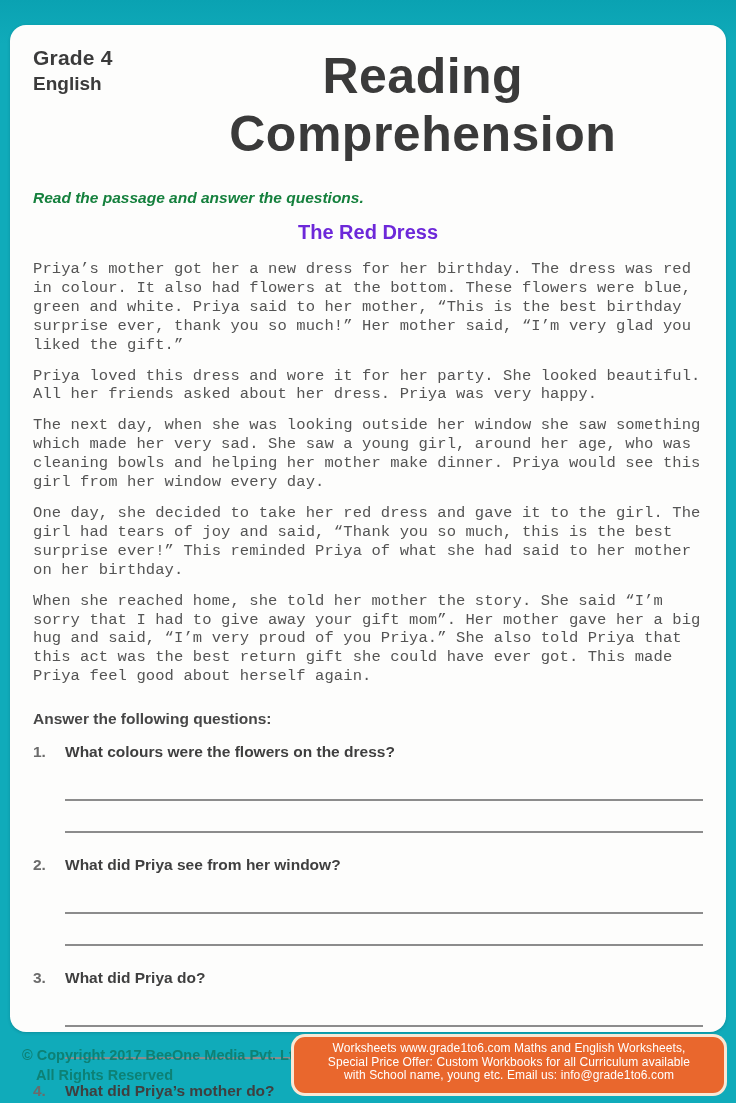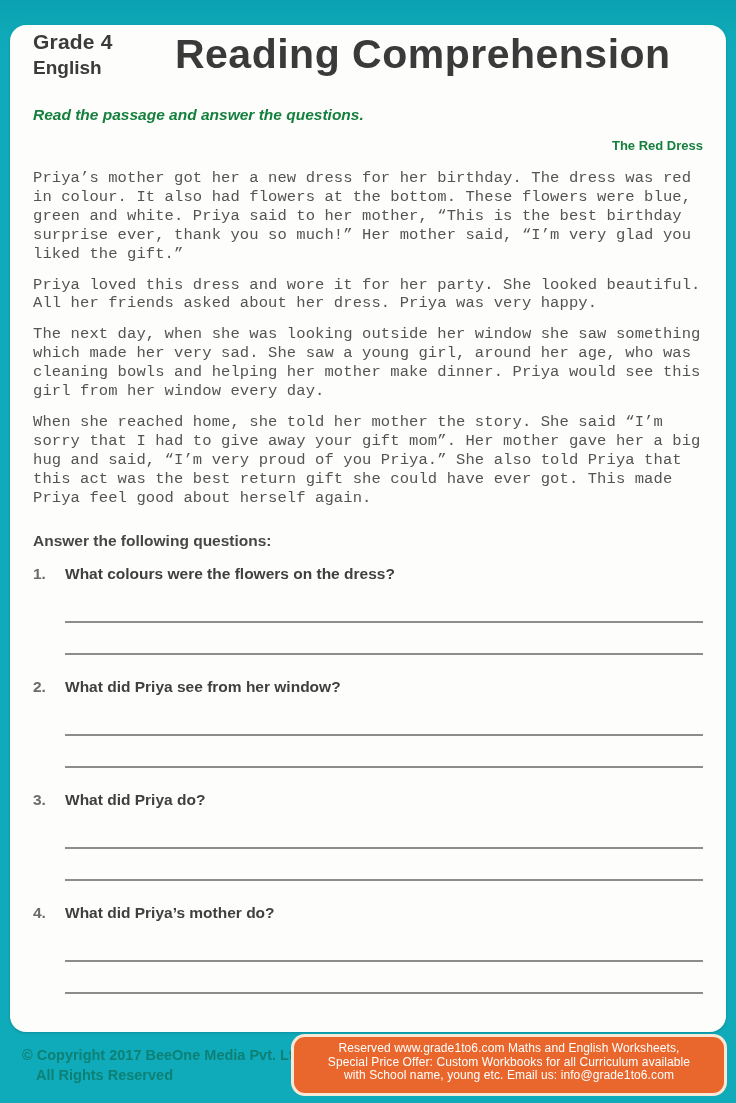--- a/index.html
+++ b/index.html
@@ -21,7 +21,7 @@
     background:#fdfdfc;
     border-radius:16px;
     box-sizing:border-box;
-    padding:0 23px 0 23px;
+    padding:16px 23px 0 23px;
     box-shadow:0 1px 3px rgba(0,60,66,.25);
   }
   

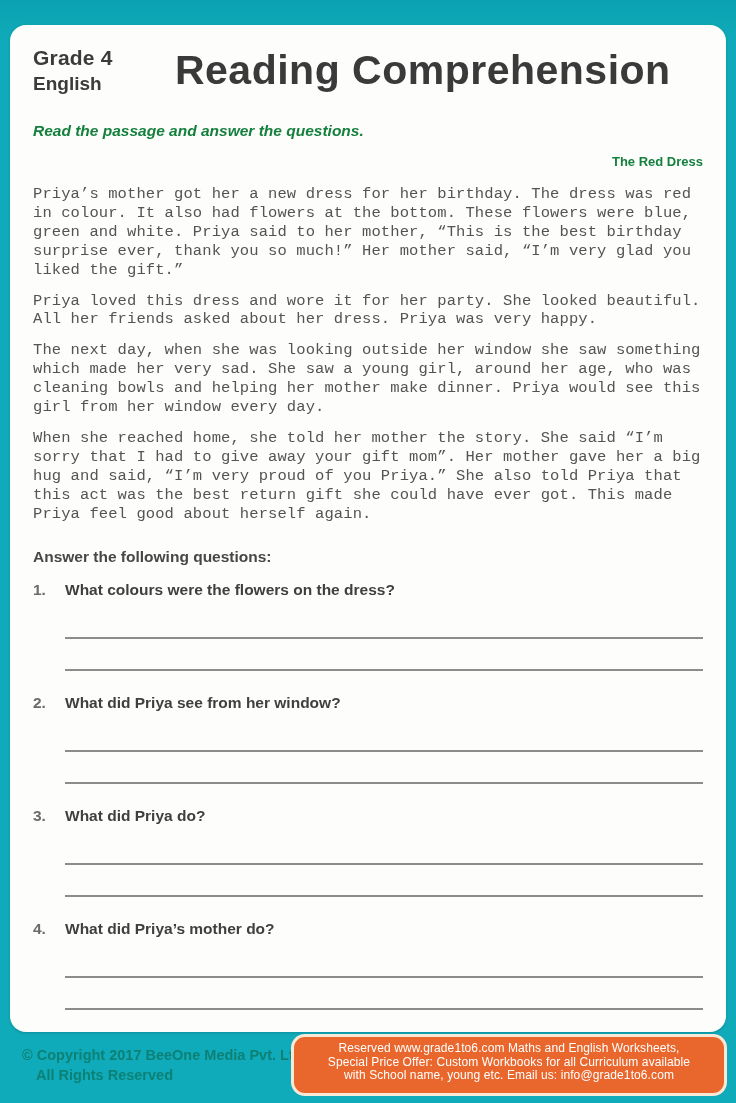--- a/index.html
+++ b/index.html
@@ -38,7 +38,7 @@
     flex:1 1 auto;
     margin:6px 0 0 30px;
     text-align:center;
-    font-size:41px; font-weight:bold; color:#3a3a3a;
+    font-size:50px; font-weight:bold; color:#3a3a3a;
     letter-spacing:.5px;
   }
   

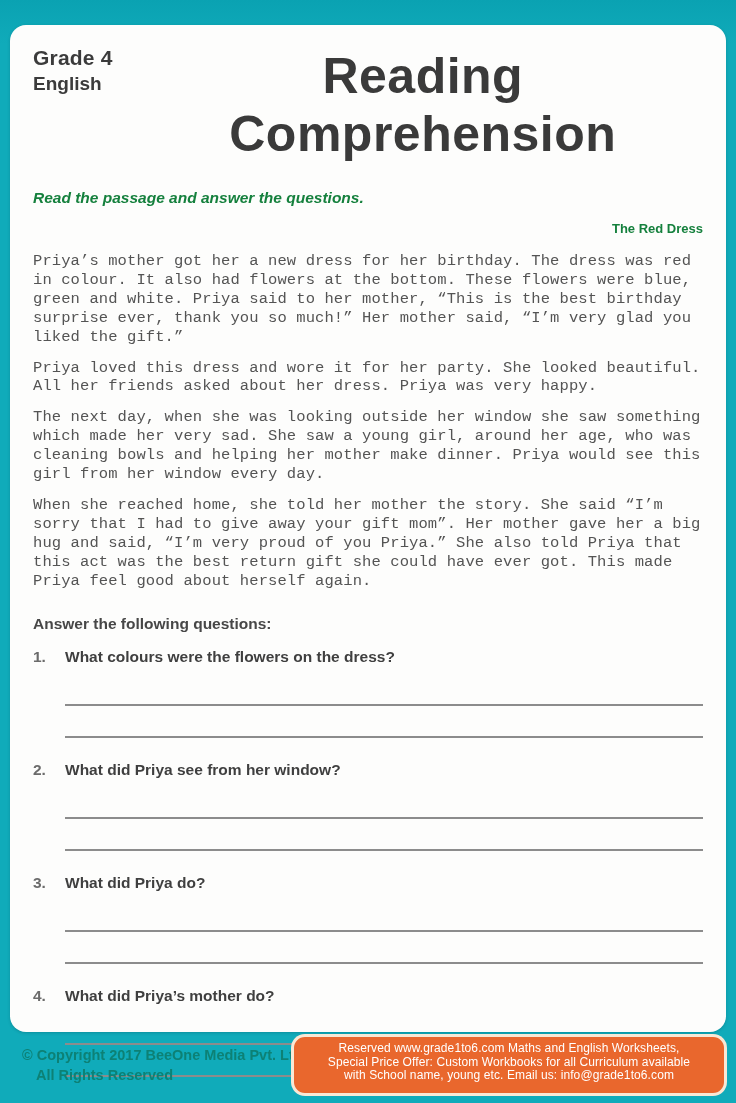--- a/index.html
+++ b/index.html
@@ -48,8 +48,8 @@
   }
   .passage-title {
     margin:14px 0 0 0;
-    text-align:right;
-    font-size:13px; font-weight:bold; color:#15803d;
+    text-align:center;
+    font-size:20px; font-weight:bold; color:#6d28d9;
   }
   .passage { margin-top:16px; }
   .passage p {

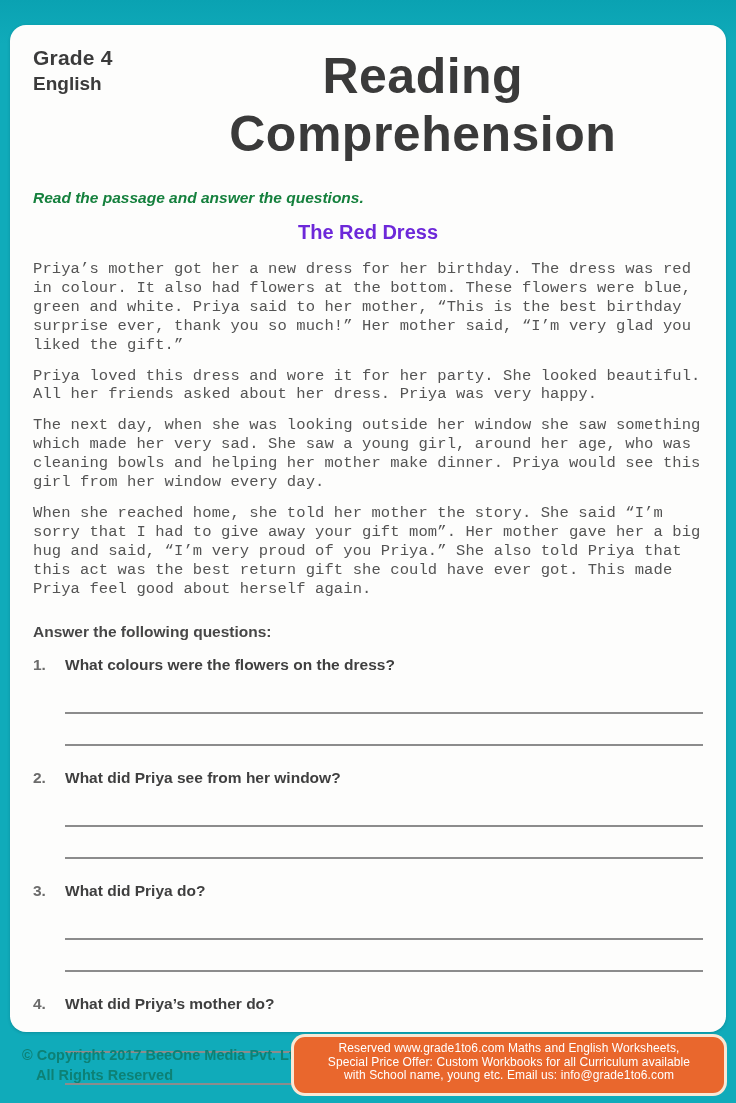--- a/index.html
+++ b/index.html
@@ -131,6 +131,7 @@
       <p>Priya’s mother got her a new dress for her birthday. The dress was red in colour. It also had flowers at the bottom. These flowers were blue, green and white. Priya said to her mother, “This is the best birthday surprise ever, thank you so much!” Her mother said, “I’m very glad you liked the gift.”</p>
       <p>Priya loved this dress and wore it for her party. She looked beautiful. All her friends asked about her dress. Priya was very happy.</p>
       <p>The next day, when she was looking outside her window she saw something which made her very sad. She saw a young girl, around her age, who was cleaning bowls and helping her mother make dinner. Priya would see this girl from her window every day.</p>
+      <p>One day, she decided to take her red dress and gave it to the girl. The girl had tears of joy and said, “Thank you so much, this is the best surprise ever!” This reminded Priya of what she had said to her mother on her birthday.</p>
       <p>When she reached home, she told her mother the story. She said “I’m sorry that I had to give away your gift mom”. Her mother gave her a big hug and said, “I’m very proud of you Priya.” She also told Priya that this act was the best return gift she could have ever got. This made Priya feel good about herself again.</p>
     </div>
 

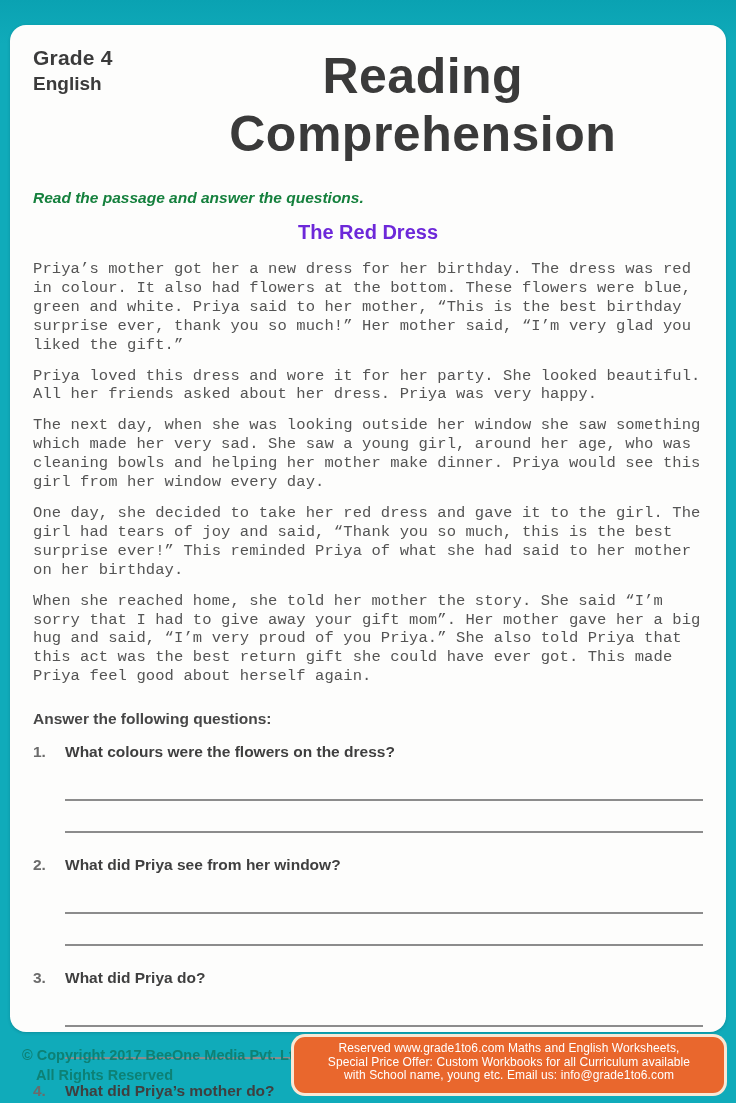--- a/index.html
+++ b/index.html
@@ -185,7 +185,7 @@
     </div>
 
     <div class="promo-box">
-      <div><span>Reserved </span><b>www.grade1to6.com Maths</b><span> and </span><b>English</b><span> Worksheets,</span></div>
+      <div><span>Worksheets </span><b>www.grade1to6.com Maths</b><span> and </span><b>English</b><span> Worksheets,</span></div>
       <div><b>Special Price Offer:</b><span> Custom Workbooks for all Curriculum available</span></div>
       <div>with School name, young etc. Email us: info@grade1to6.com</div>
     </div>

